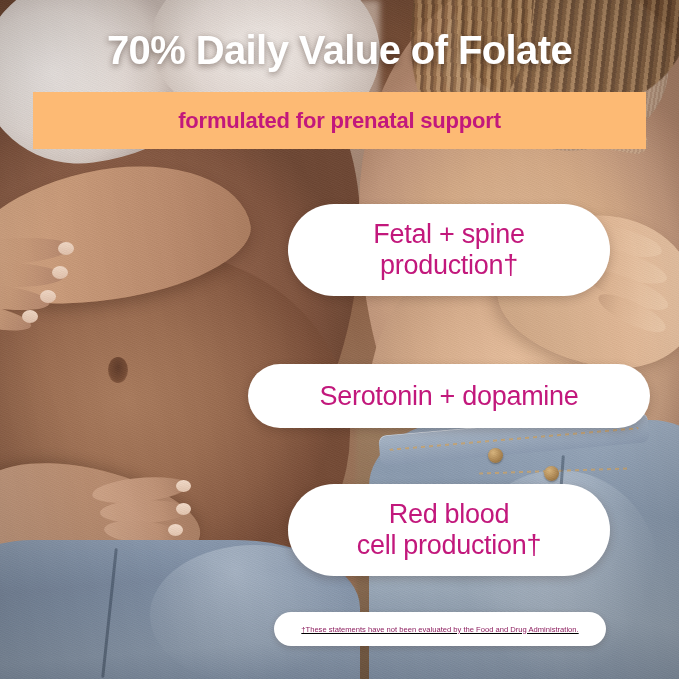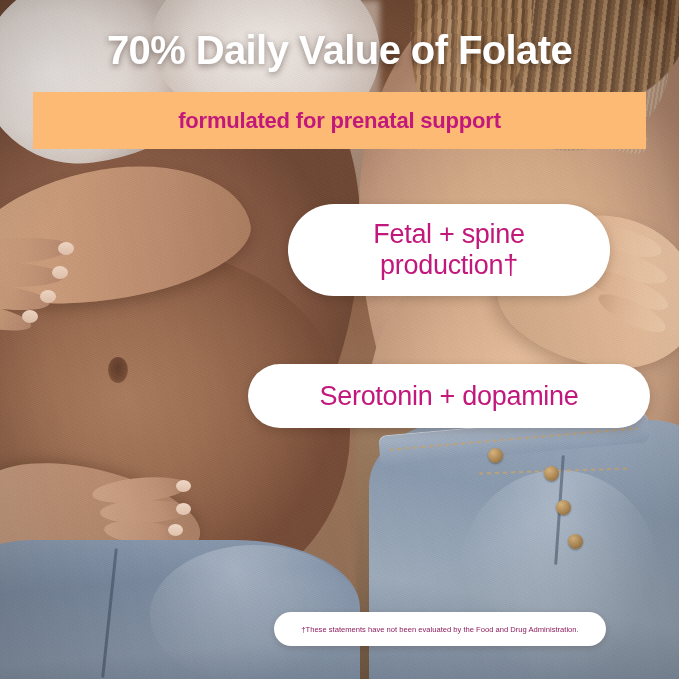--- a/index.html
+++ b/index.html
@@ -526,6 +526,12 @@
     </div>
   </div>
 
+  <div class="pill pill-3">
+    <div class="pill-text">
+      <span>Red blood</span><br>
+      <span>cell production†</span>
+    </div>
+  </div>
 
   <div class="disclaimer">
     <div class="disclaimer-line">†These statements have not been evaluated by the Food and Drug Administration.</div>

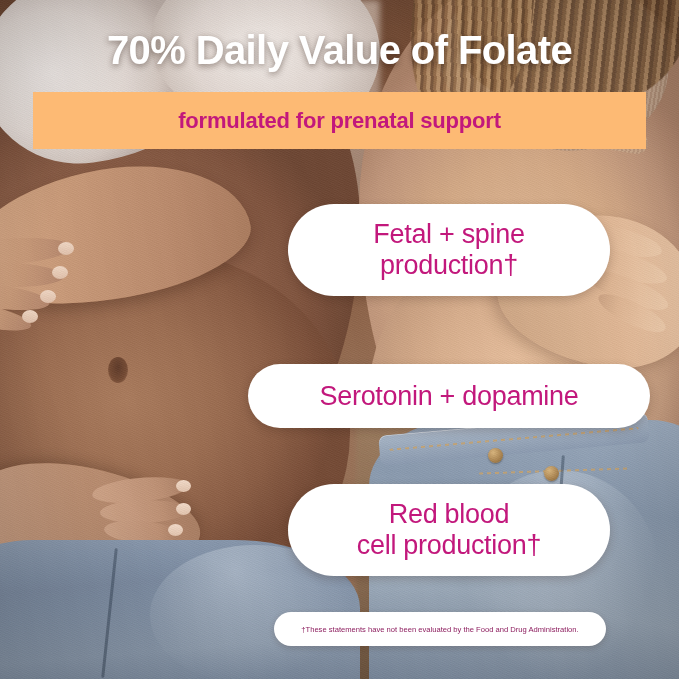--- a/index.html
+++ b/index.html
@@ -435,6 +435,7 @@
     justify-content: center;
     flex-direction: row;
     box-shadow: 0 2px 6px rgba(50,28,16,0.18);
+    text-decoration: underline;
   }
   .disclaimer-line {
     color: #8e2060;

